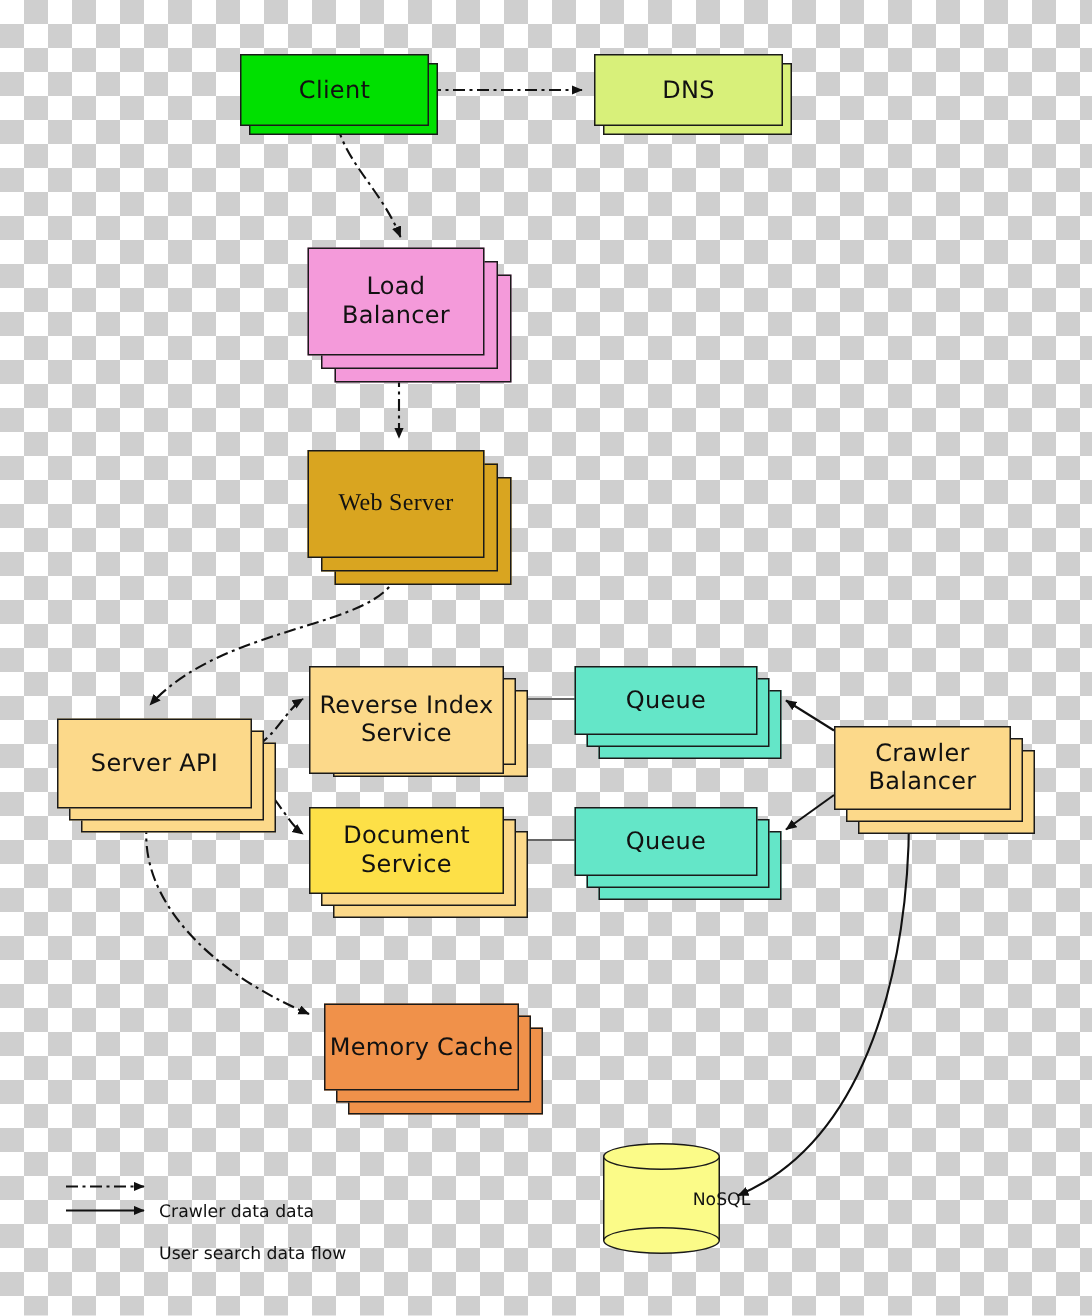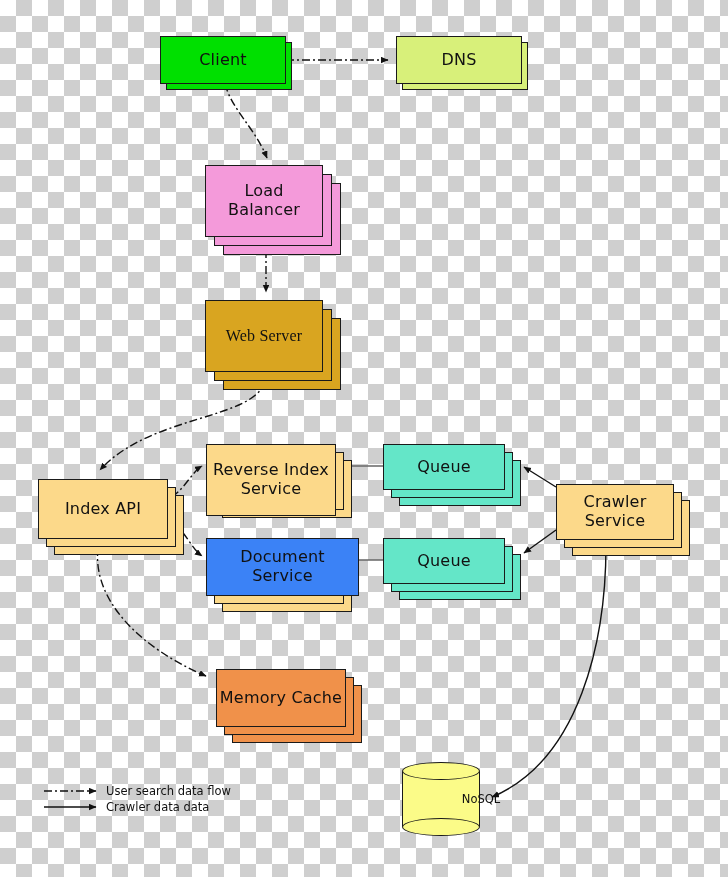--- a/index.html
+++ b/index.html
@@ -179,7 +179,7 @@
     <div class="shadowlayer" style="left:16px; top:16px; width:130px; height:60px; background:#fcd98a;"></div>
     <div class="shadowlayer" style="left:8px; top:8px; width:130px; height:60px; background:#fcd98a;"></div>
     <div class="node" style="width:130px; height:60px; background:#fcd98a;">
-      <span>Index API</span>
+      <span>Server API</span>
     </div>
   </div>
 

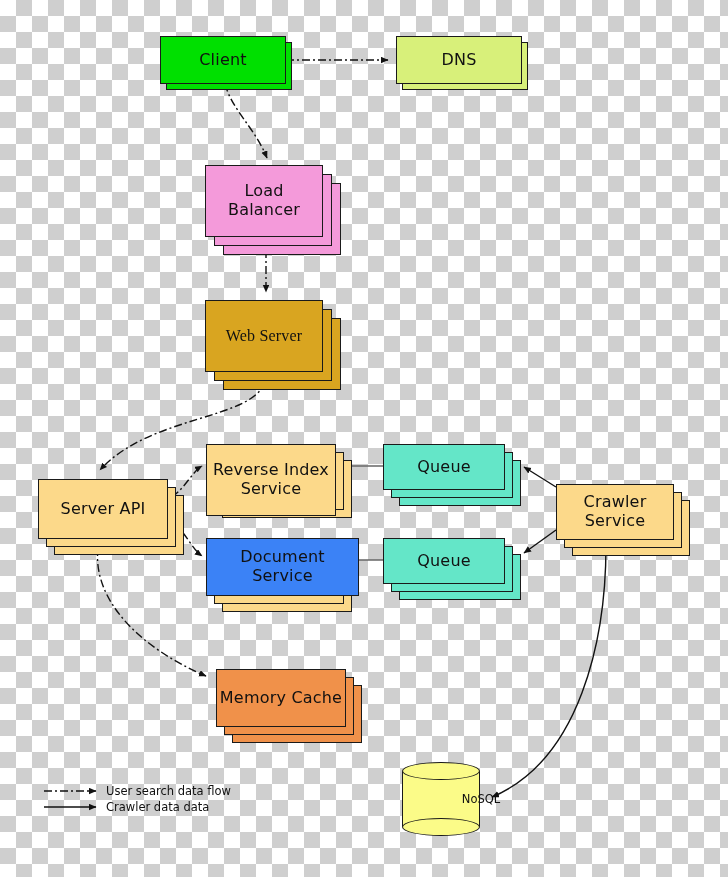--- a/index.html
+++ b/index.html
@@ -222,7 +222,7 @@
     <div class="shadowlayer" style="left:8px; top:8px; width:118px; height:56px; background:#fcd98a;"></div>
     <div class="node" style="width:118px; height:56px; background:#fcd98a; white-space:pre-line;">
       <span>Crawler
-Service</span>
+Balancer</span>
     </div>
   </div>
 

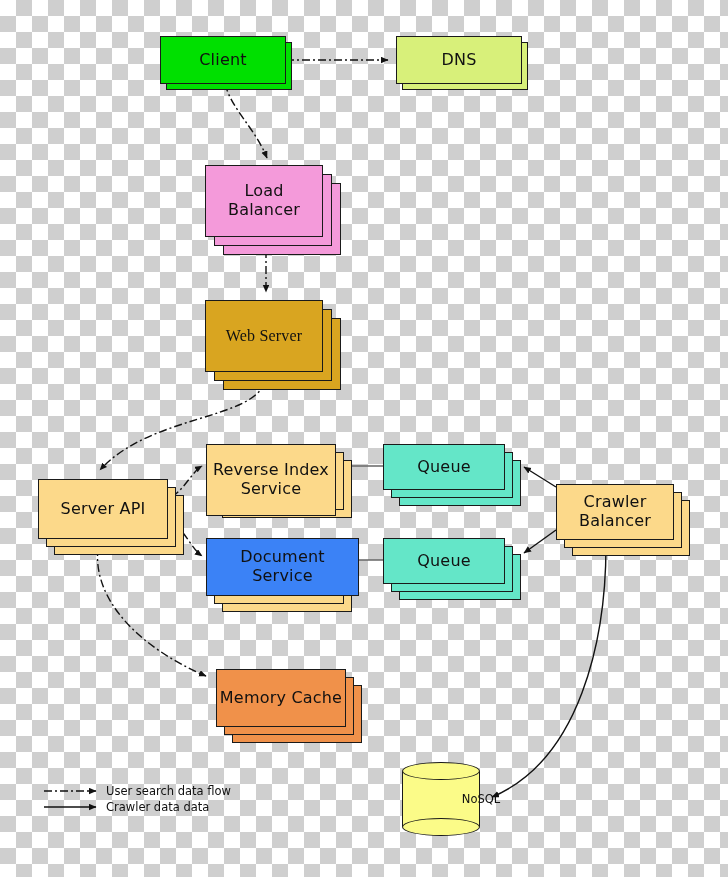--- a/index.html
+++ b/index.html
@@ -195,7 +195,7 @@
   <div class="stackwrap" style="left:206px; top:538px; width:130px; height:58px;">
     <div class="shadowlayer" style="left:16px; top:16px; width:130px; height:58px; background:#fcd98a;"></div>
     <div class="shadowlayer" style="left:8px; top:8px; width:130px; height:58px; background:#fcd98a;"></div>
-    <div class="node" style="width:153px; height:58px; background:#3b82f6; white-space:pre-line;">
+    <div class="node" style="width:130px; height:58px; background:#fde047; white-space:pre-line;">
       <span>Document
 Service</span>
     </div>

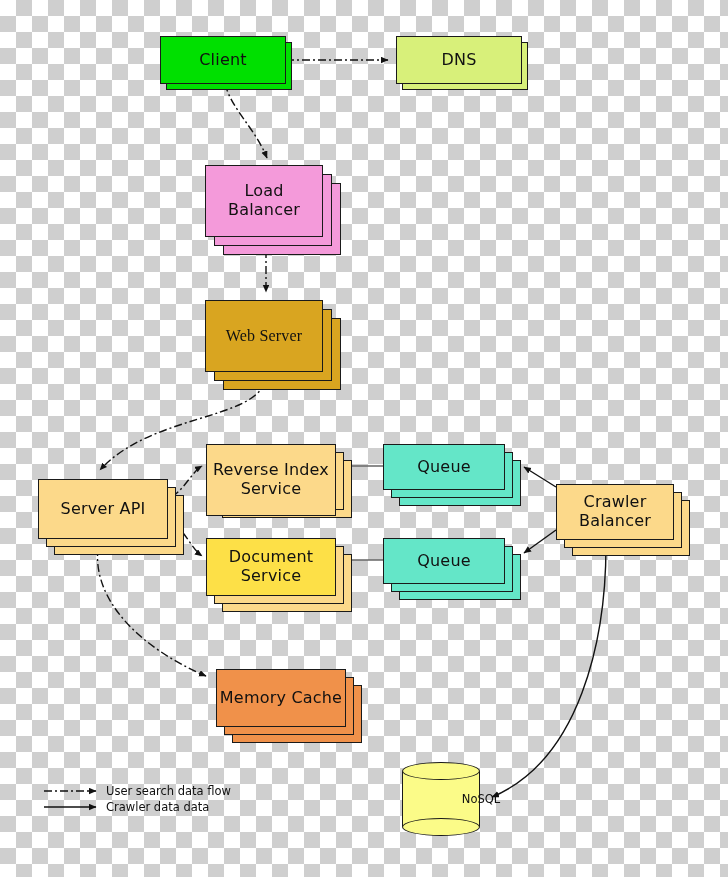--- a/index.html
+++ b/index.html
@@ -241,7 +241,7 @@
     <div class="label">NoSQL</div>
   </div>
 
-  <div class="legend-label" style="left:106px; top:784px;">User search data flow</div>
+  <div class="legend-label" style="left:106px; top:828px;">User search data flow</div>
   <div class="legend-label" style="left:106px; top:800px;">Crawler data data</div>
 
 </div>

